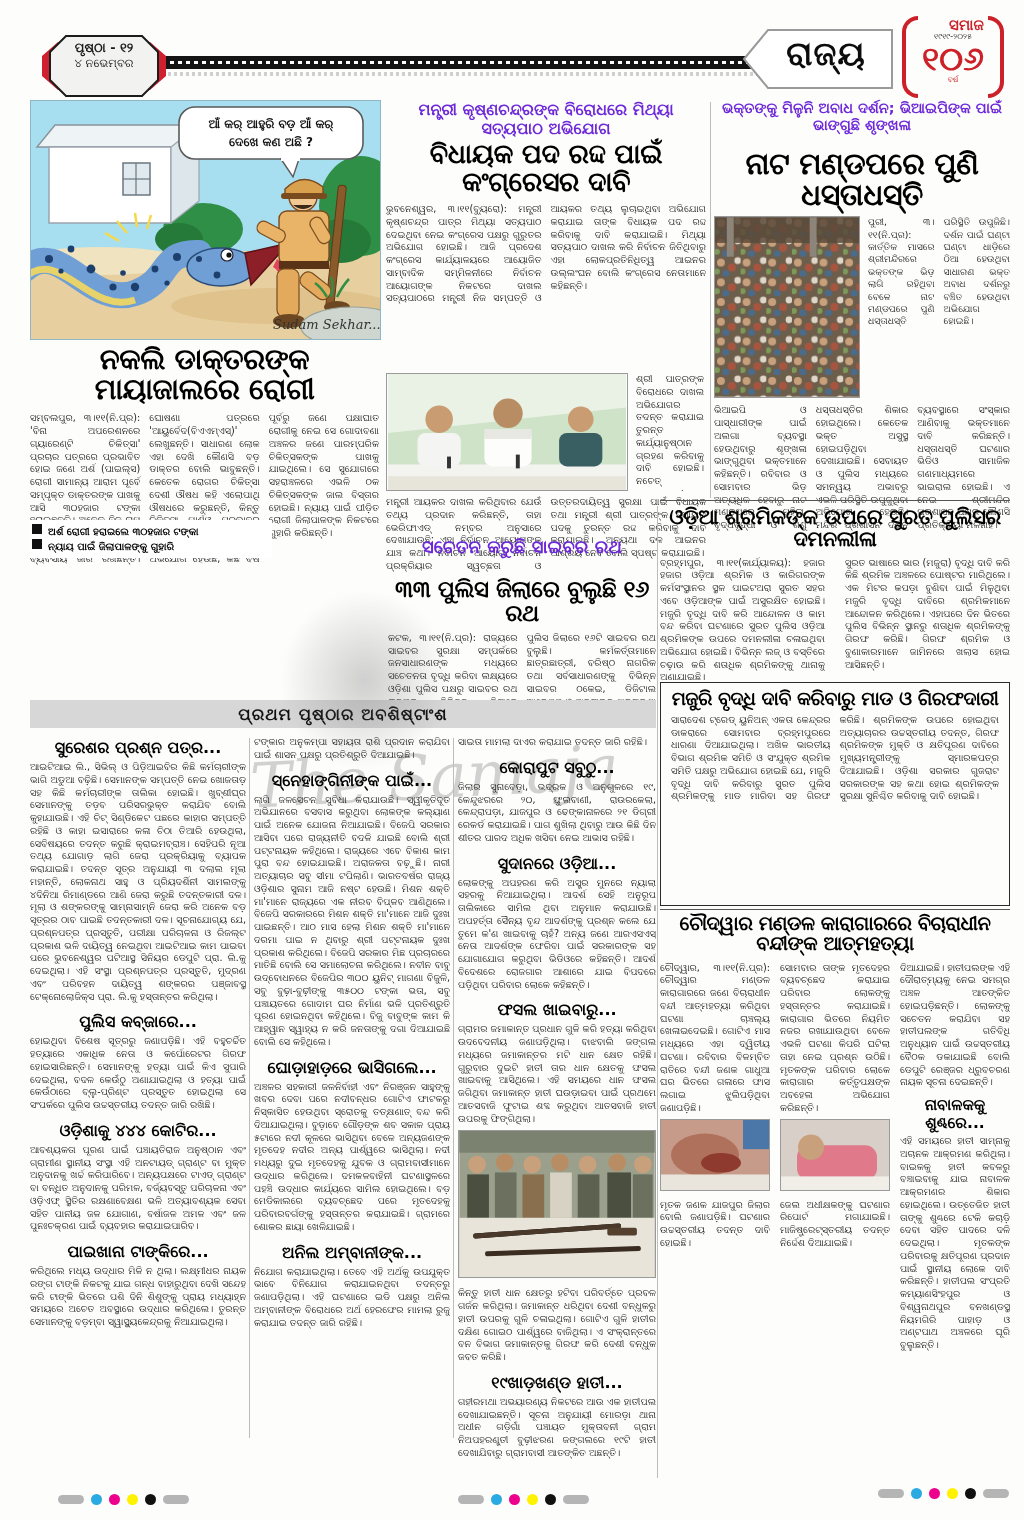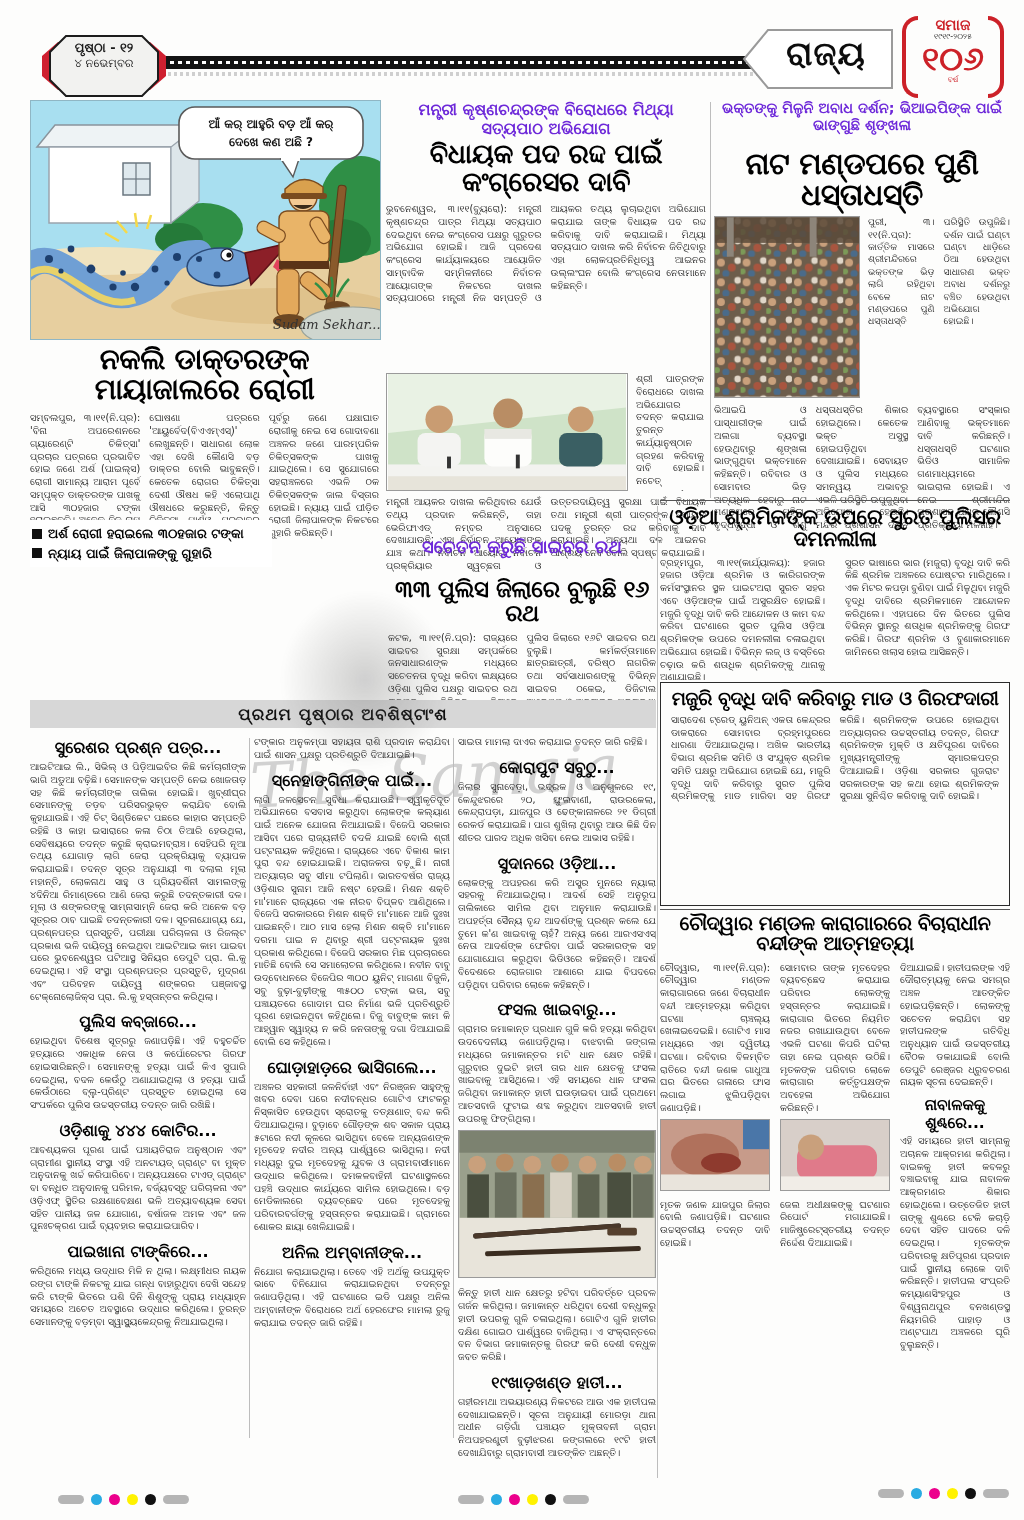--- a/index.html
+++ b/index.html
@@ -25,7 +25,7 @@
   .bracket.l{border-right:none;border-radius:18px 0 0 18px;}
   .bracket.r{border-left:none;border-radius:0 18px 18px 0;}
   .logo-core{text-align:center;padding:2px 4px;}
-  .logo-brand{color:#cc2128;font-weight:bold;font-size:15px;line-height:1;}
+  .logo-brand{color:#cc2128;font-weight:bold;font-size:15px;line-height:1;text-align:right;}
   .logo-num{color:#cc2128;font-weight:bold;font-size:33px;line-height:1.02;}
   .logo-small{font-size:8px;color:#222;line-height:1.1;}
   .logo-years{font-size:7.5px;color:#cc2128;line-height:1.2;}

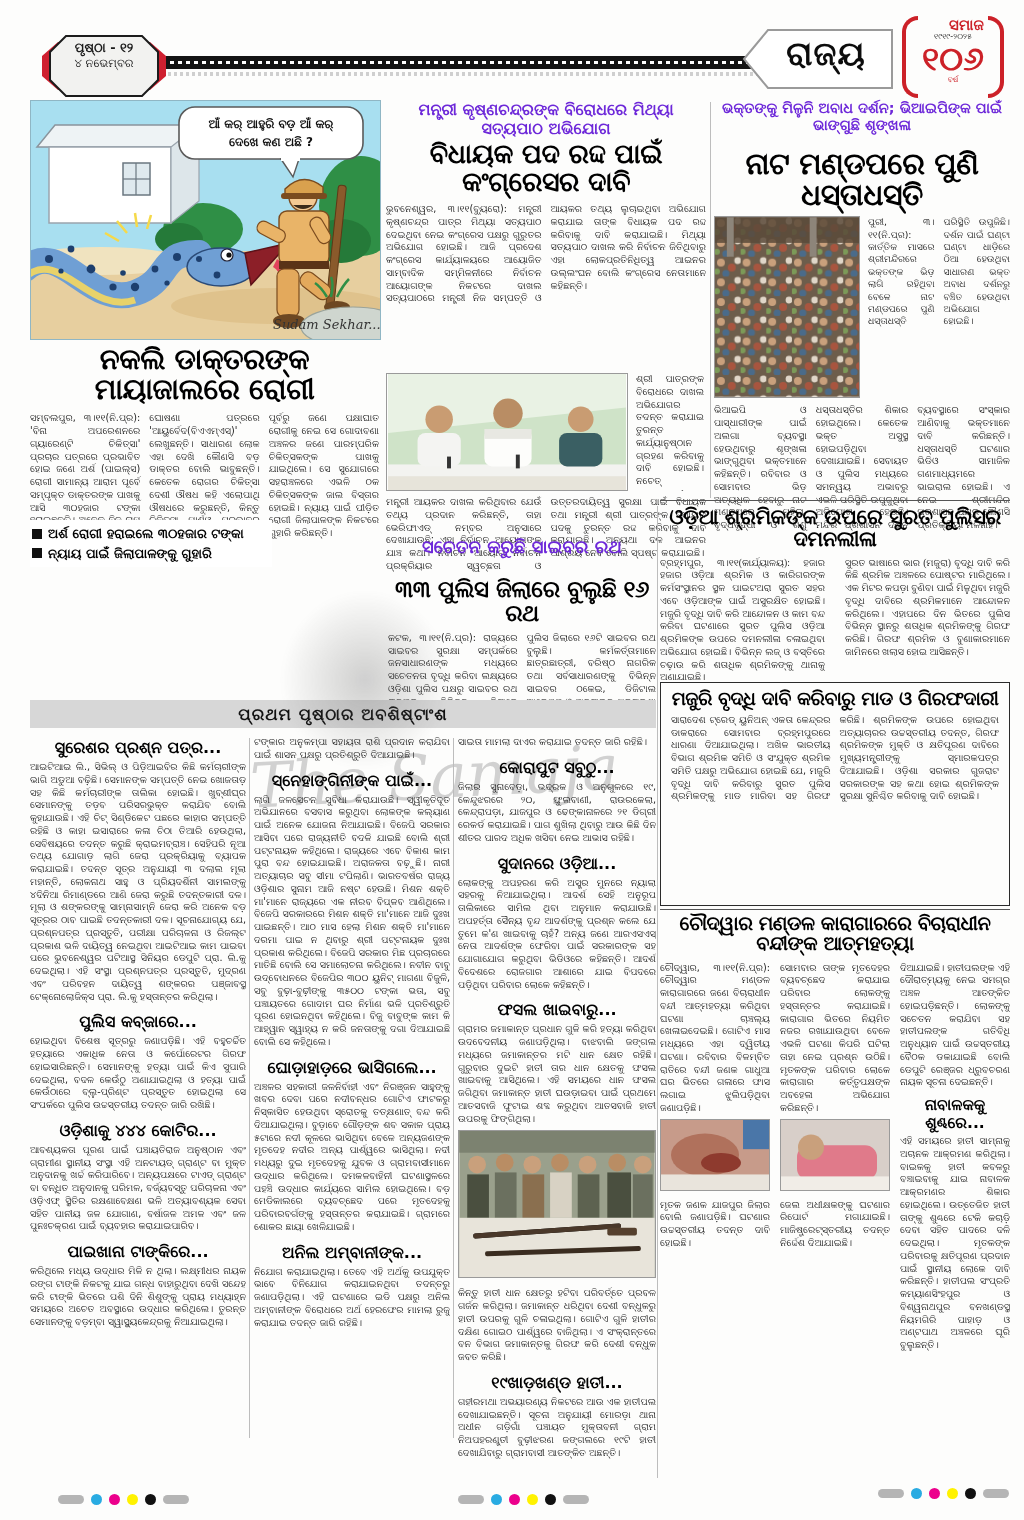--- a/index.html
+++ b/index.html
@@ -31,7 +31,7 @@
   .logo-years{font-size:7.5px;color:#cc2128;line-height:1.2;}
   
   .bullet-box{background:#fff;padding:4px 2px;}
-  .bullet-row{display:flex;align-items:center;gap:6px;font-weight:bold;font-size:13px;line-height:1.5;color:#000;}
+  .bullet-row{display:flex;align-items:flex-start;gap:6px;font-weight:bold;font-size:10px;line-height:1.5;color:#000;}
   .bsq{width:10px;height:10px;background:#111;flex:0 0 auto;}
   
   .banner{background:#d7d7d7;display:flex;align-items:center;justify-content:center;

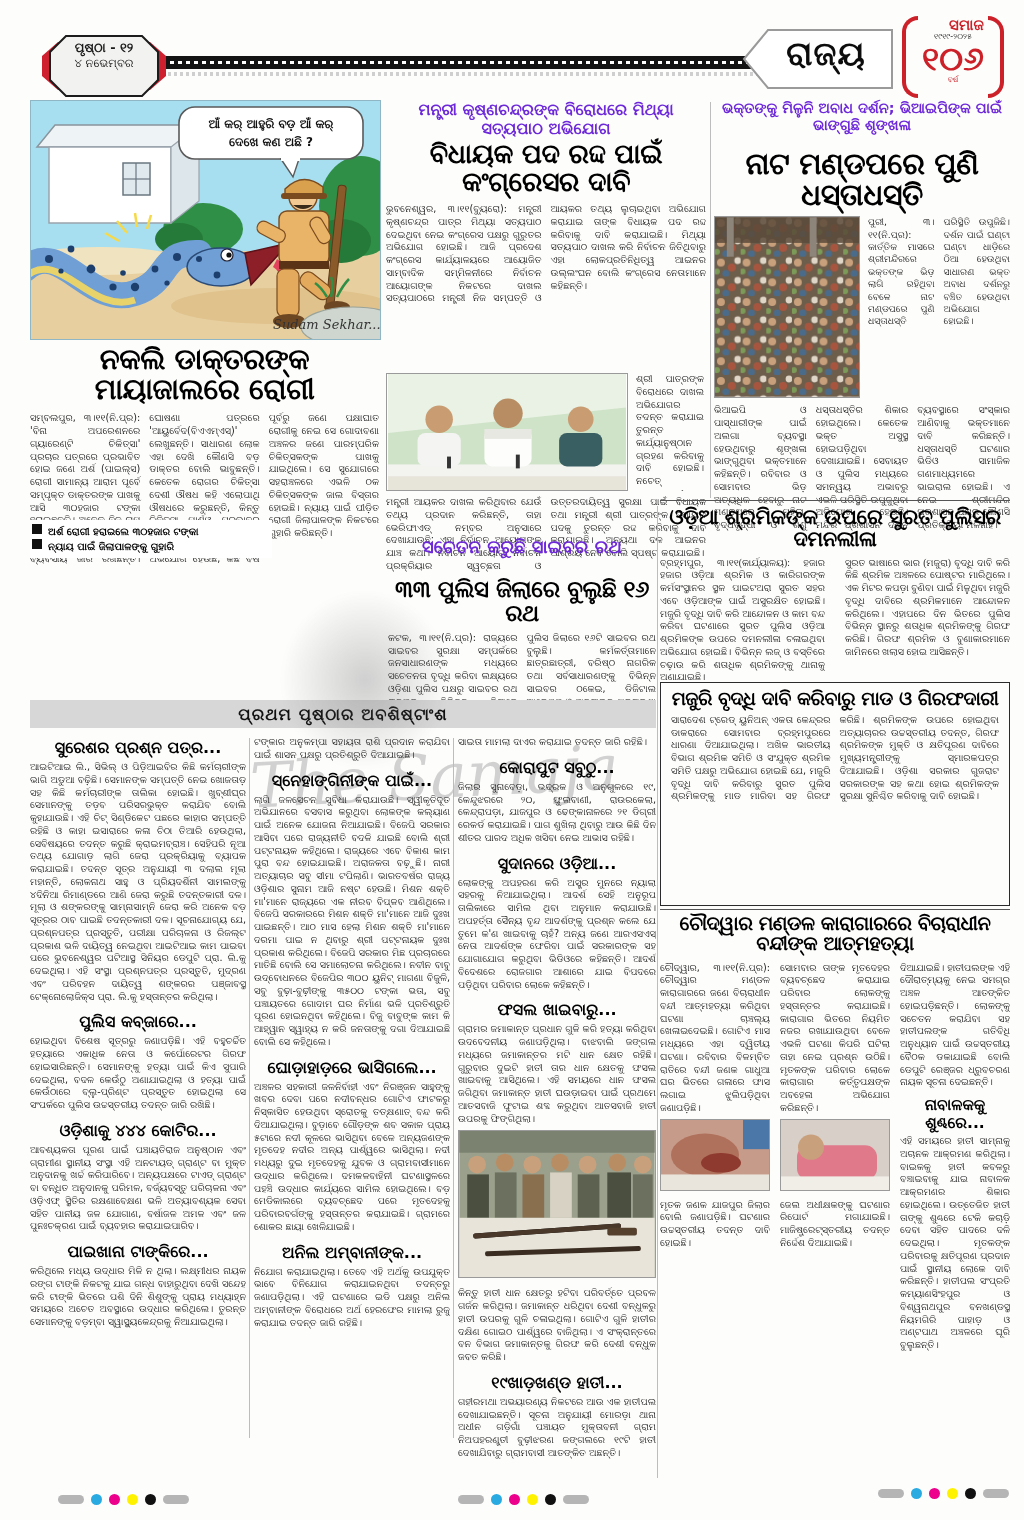--- a/index.html
+++ b/index.html
@@ -244,7 +244,7 @@
   <div class="abs hrule" style="left:660px;top:500px;width:350px;"></div>
   <div class="abs" style="left:660px;top:507px;width:350px;">
     <div class="headline" style="font-size:21px;">ଓଡ଼ିଆ ଶ୍ରମିକଙ୍କ ଉପରେ ସୁରତ ପୁଲିସର ଦମନଲୀଳା</div>
-    <div style="display:flex;gap:20px;margin-top:6px;font-family:Liberation Serif, serif;">
+    <div style="display:flex;gap:20px;margin-top:6px;">
       <div class="bodytext" style="width:170px;height:136px;">ବ୍ରହ୍ମପୁର, ୩।୧୧(କାର୍ଯ୍ୟାଳୟ): ହଜାର ହଜାର ଓଡ଼ିଆ ଶ୍ରମିକ ଓ କାରିଗରଙ୍କ କର୍ମସଂସ୍ଥାନର ସ୍ଥଳ ପାଇଟଅରା ସୁରତ ସହର ଏବେ ଓଡ଼ିଆଙ୍କ ପାଇଁ ଅସୁରକ୍ଷିତ ହୋଇଛି। ମଜୁରି ବୃଦ୍ଧି ଦାବି କରି ଆନ୍ଦୋଳନ ଓ କାମ ବନ୍ଦ କରିବା ଘଟଣାରେ ସୁରତ ପୁଲିସ ଓଡ଼ିଆ ଶ୍ରମିକଙ୍କ ଉପରେ ଦମନଲୀଳା ଚଳାଇଥିବା ଅଭିଯୋଗ ହୋଇଛି। ବିଭିନ୍ନ ଲଜ୍ ଓ ବସ୍ତିରେ ଚଢ଼ାଉ କରି ଶତାଧିକ ଶ୍ରମିକଙ୍କୁ ଥାନାକୁ ଅଣାଯାଇଛି।</div>
       <div class="bodytext" style="width:170px;height:136px;">ସୁରତ ଭାଷାରେ ଭାର (ମଜୁରା) ବୃଦ୍ଧି ଦାବି କରି କିଛି ଶ୍ରମିକ ଅଞ୍ଚଳରେ ପୋଷ୍ଟର ମାରିଥିଲେ। ଏକ ମିଟର କପଡ଼ା ବୁଣିବା ପାଇଁ ମିଳୁଥିବା ମଜୁରି ବୃଦ୍ଧି ଦାବିରେ ଶ୍ରମିକମାନେ ଆନ୍ଦୋଳନ କରିଥିଲେ। ଏହାପରେ ଦିନ ଭିତରେ ପୁଲିସ ବିଭିନ୍ନ ସ୍ଥାନରୁ ଶତାଧିକ ଶ୍ରମିକଙ୍କୁ ଗିରଫ କରିଛି। ଗିରଫ ଶ୍ରମିକ ଓ ବୁଣାକାରମାନେ ଜାମିନରେ ଖଲାସ ହୋଇ ଆସିଛନ୍ତି।</div>
     </div>

